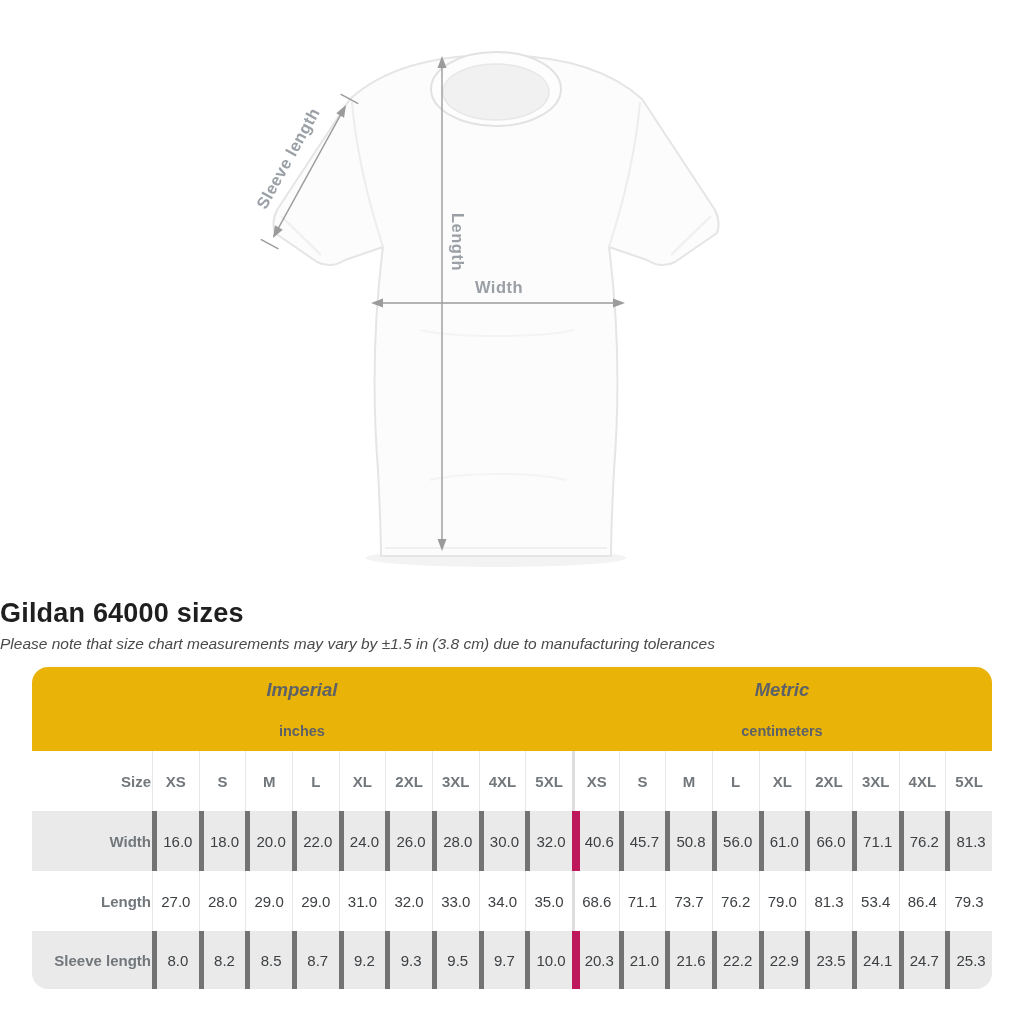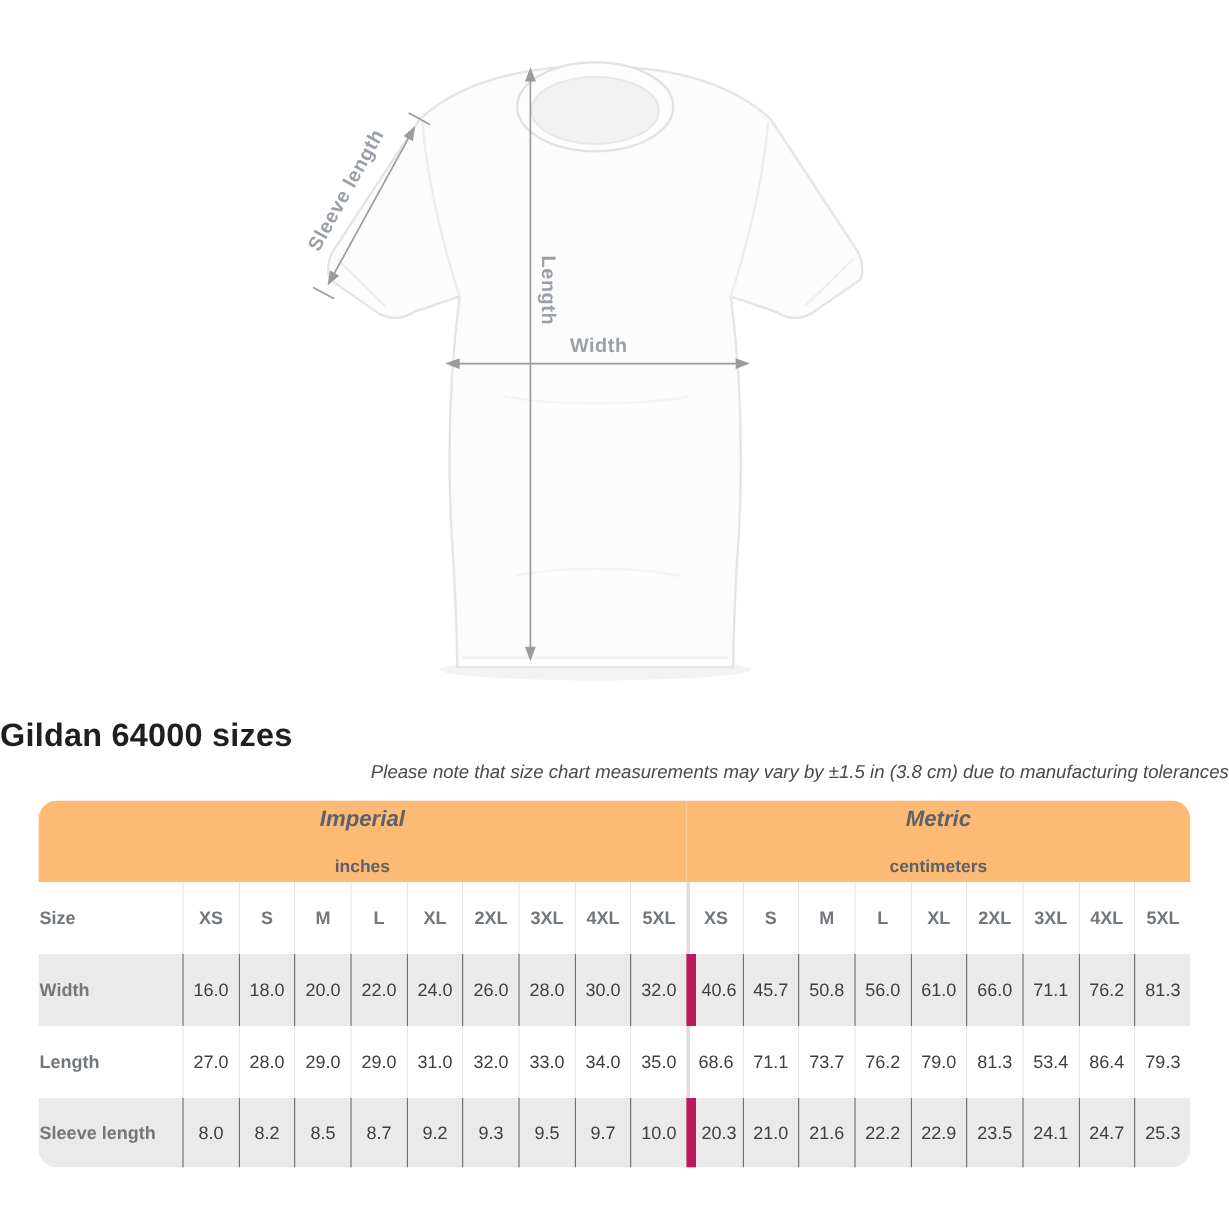--- a/index.html
+++ b/index.html
@@ -10,7 +10,7 @@
   .shirt-area svg{display:block;}
 
   .title{margin:16px 0 6px;text-align:left;font-size:27px;font-weight:bold;color:#1f1f1f;letter-spacing:.2px;}
-  .note{margin:0 0 14px;text-align:right;font-style:italic;font-size:15.5px;color:#4a4a4a;}
+  .note{margin:0 0 14px;text-align:left;font-style:italic;font-size:15.5px;color:#4a4a4a;}
 
   .table-wrap{margin:0 32px;border-radius:16px;overflow:hidden;}
   table.size-table{width:100%;border-collapse:separate;border-spacing:0;table-layout:fixed;}

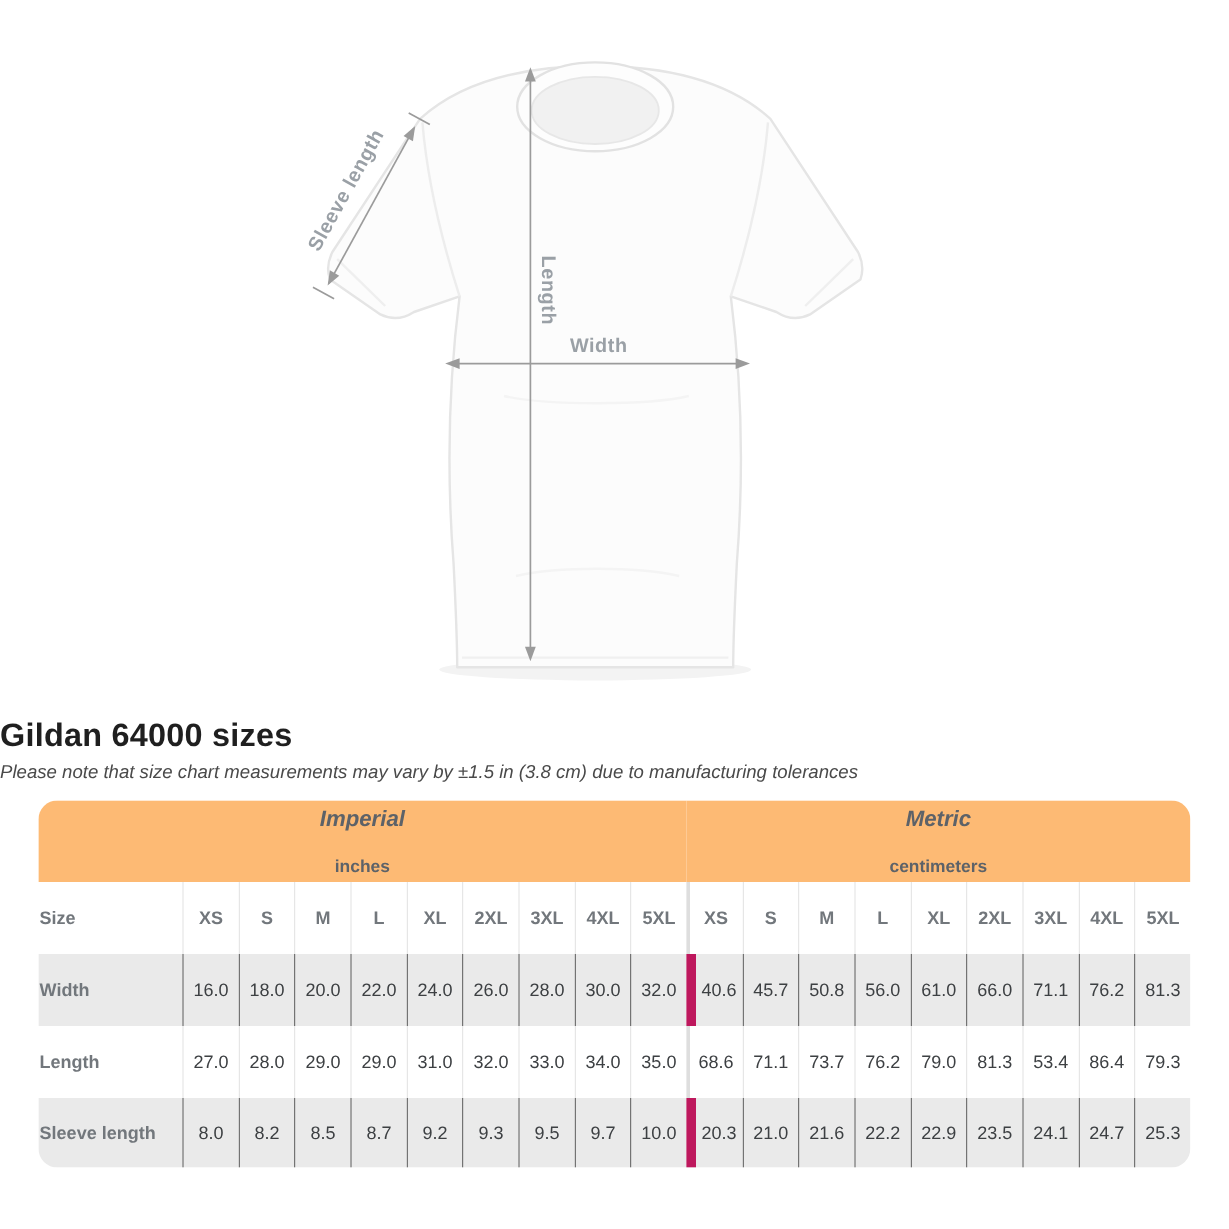--- a/index.html
+++ b/index.html
@@ -15,7 +15,7 @@
   .table-wrap{margin:0 32px;border-radius:16px;overflow:hidden;}
   table.size-table{width:100%;border-collapse:separate;border-spacing:0;table-layout:fixed;}
 
-  tr.unit-row th{background:#fdba74;height:68px;vertical-align:middle;padding:0;}
+  tr.unit-row th{background:#eab308;height:84px;vertical-align:middle;padding:0;}
   .unit-name{font-weight:bold;font-style:italic;font-size:18.5px;color:#5d6268;}
   .unit-sub{font-size:14.5px;color:#5d6268;margin-top:22px;}
 

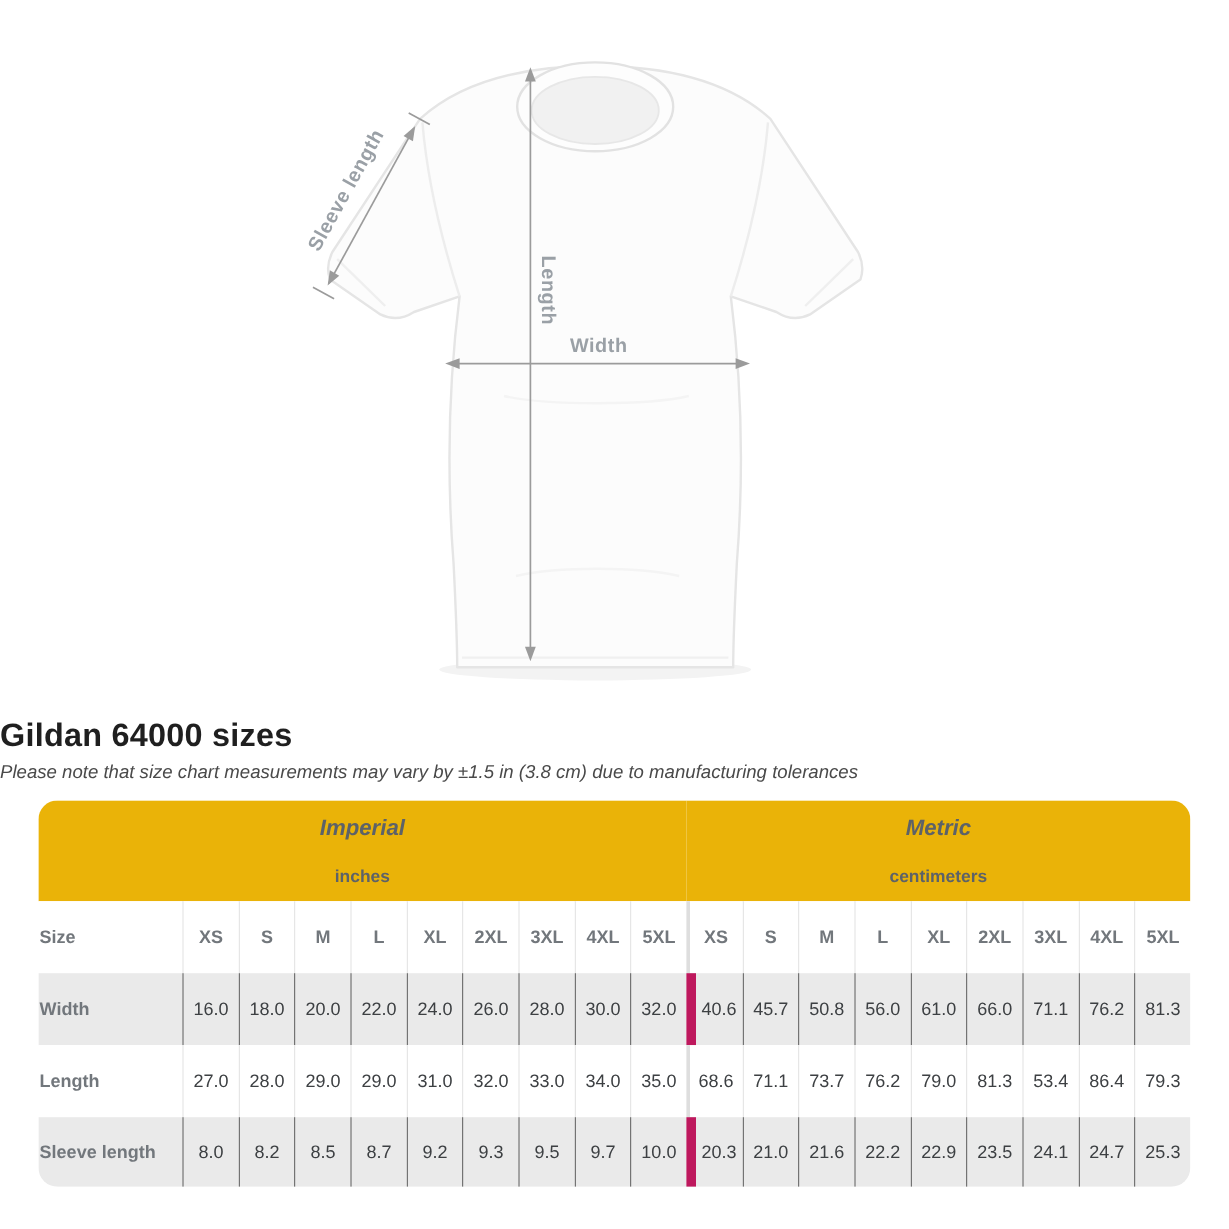--- a/index.html
+++ b/index.html
@@ -24,7 +24,7 @@
   tr.row-gray td, tr.row-gray th{background:#eaeaea;height:58px;vertical-align:middle;}
   tr.row-last td, tr.row-last th{height:56px;}
 
-  th.row-label{font-weight:bold;color:#72777c;font-size:15px;text-align:left;}
+  th.row-label{font-weight:bold;color:#72777c;font-size:15px;text-align:right;}
   th.size-h{font-weight:bold;color:#72777c;font-size:15px;}
   td.val{color:#3d4043;font-size:15px;text-align:center;}
 

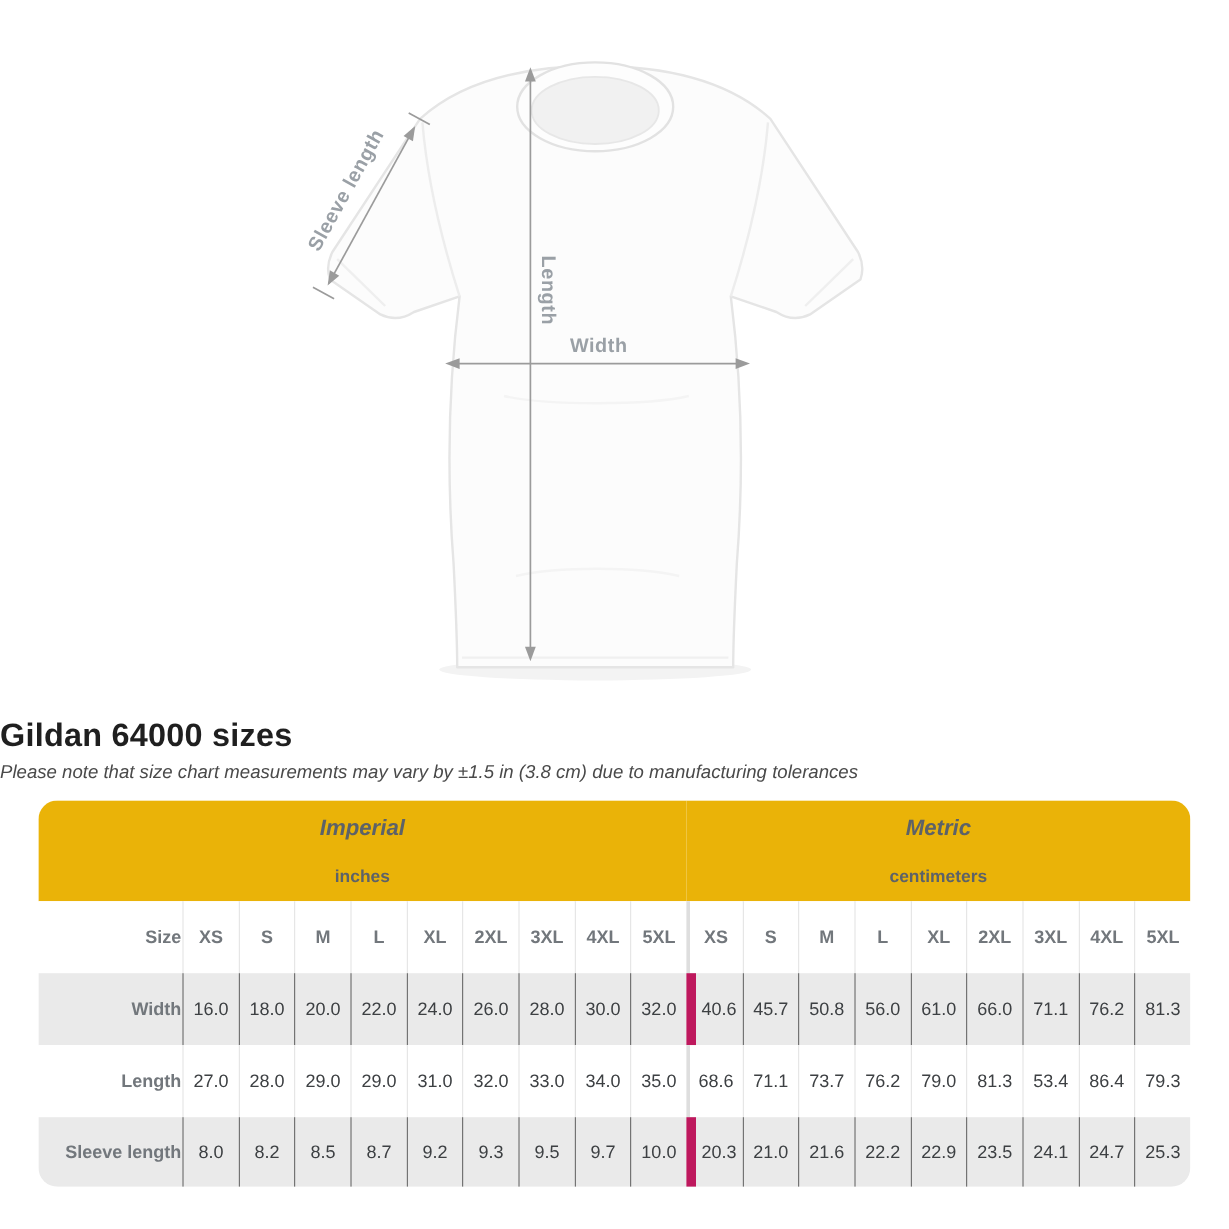--- a/index.html
+++ b/index.html
@@ -29,7 +29,7 @@
   td.val{color:#3d4043;font-size:15px;text-align:center;}
 
   tr.size-row th.sep, tr.row-white td.sep{border-left:1px solid #e6e6e6;}
-  tr.row-gray td.sep{border-left:1px solid #737373;}
+  tr.row-gray td.sep{border-left:5px solid #737373;}
   tr.size-row th.m-start, tr.row-white td.m-start{border-left:3px solid #dedede;}
   tr.row-gray td.m-start{border-left:8px solid #be185d;}
 </style>

